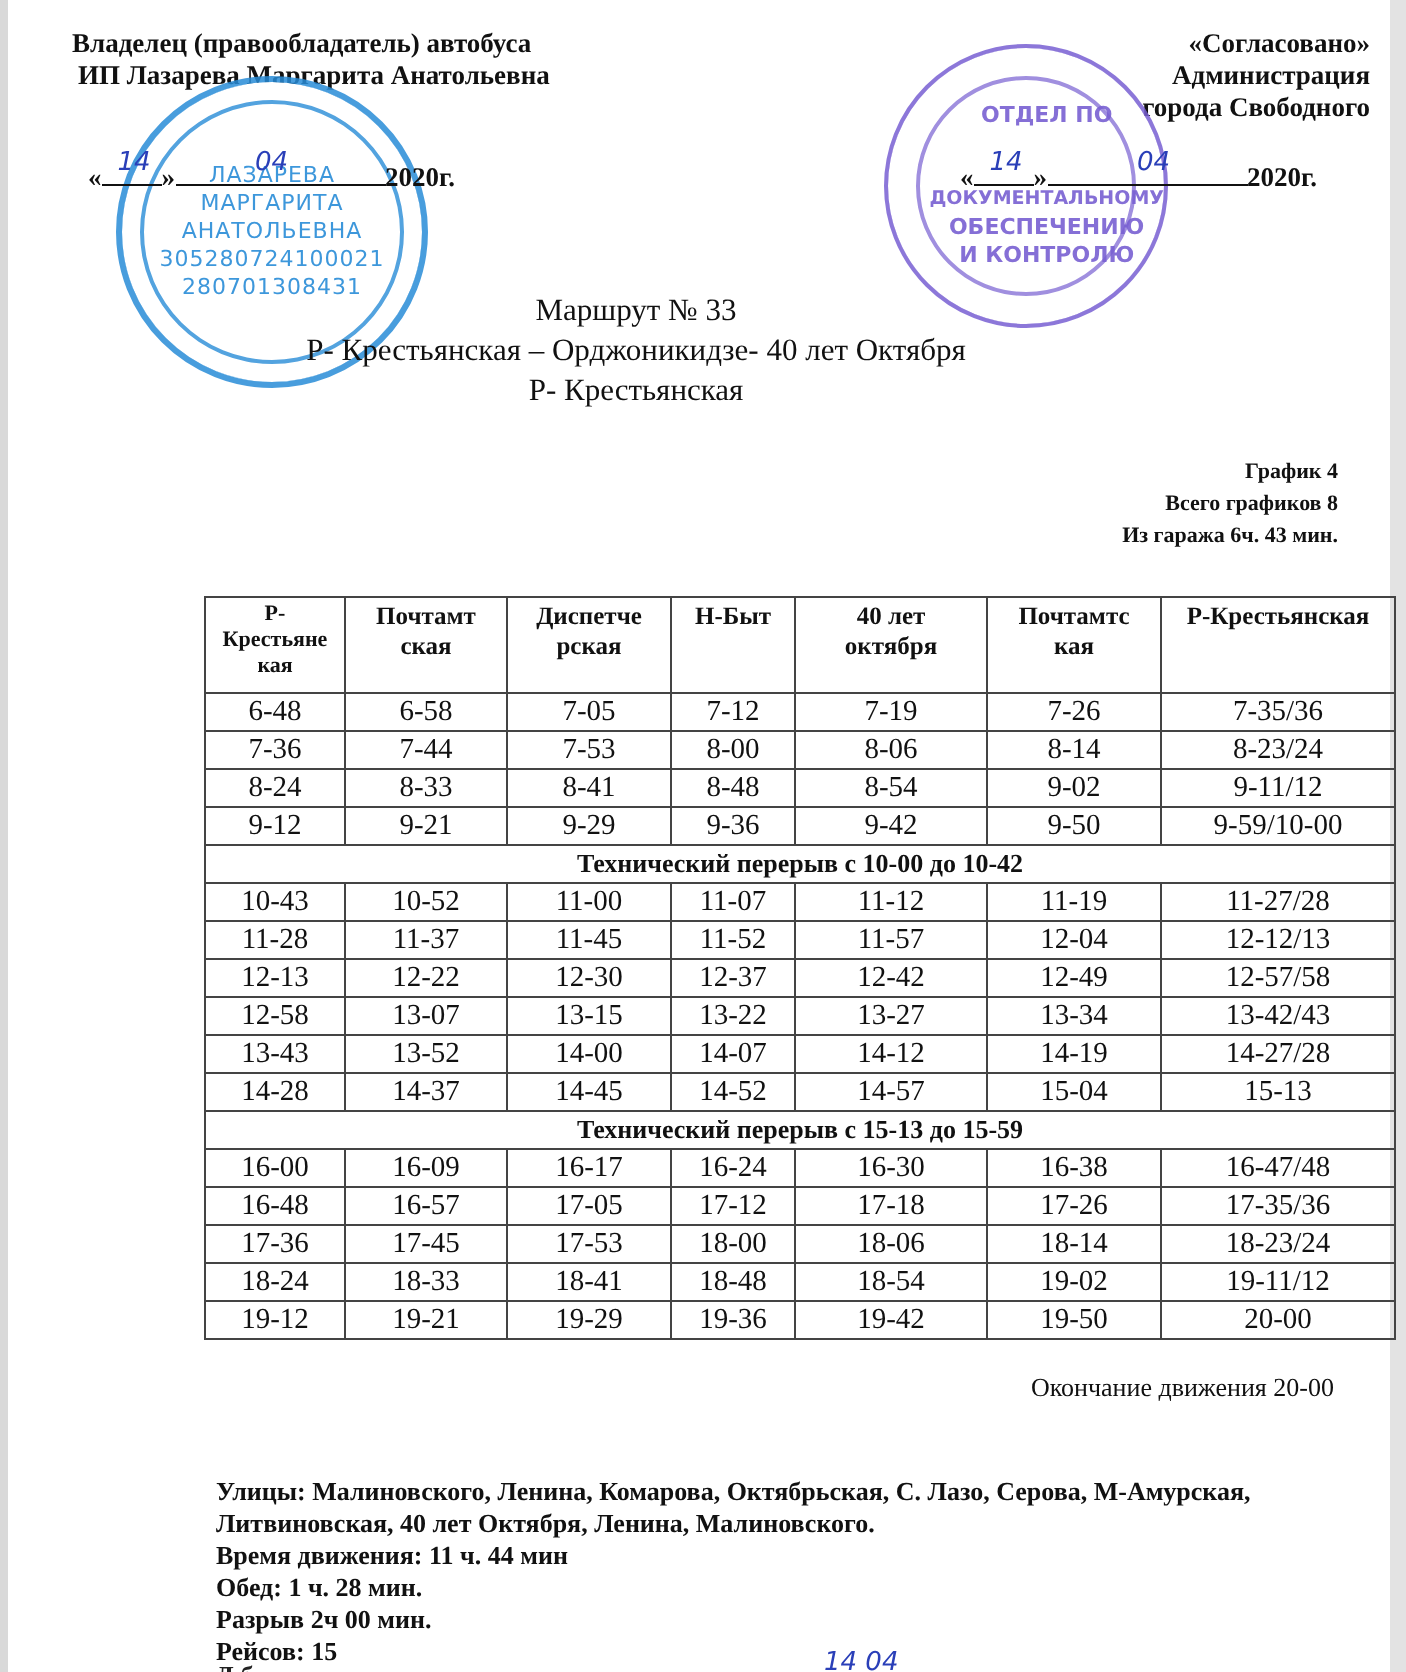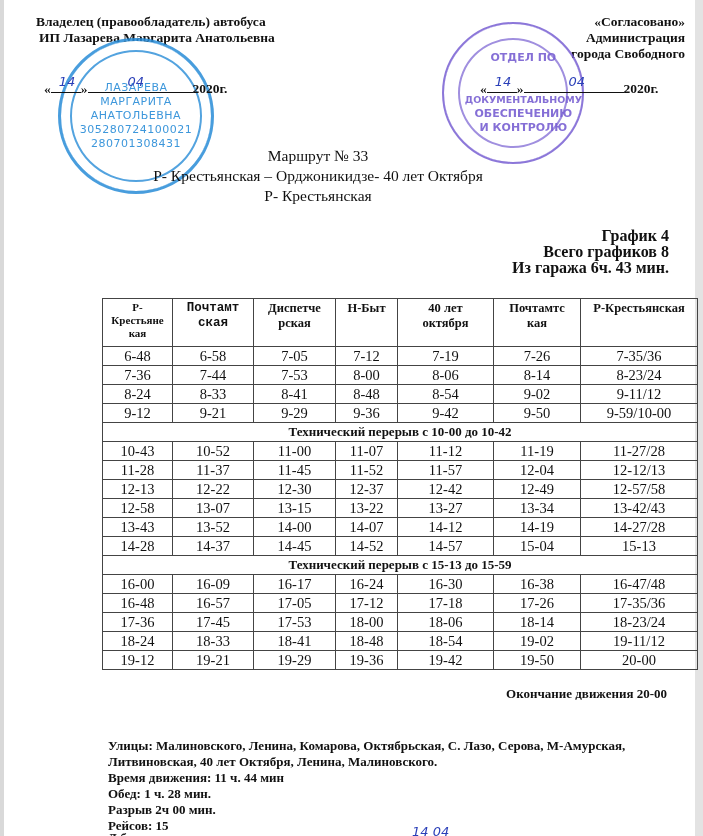--- a/index.html
+++ b/index.html
@@ -43,7 +43,7 @@
   .stamp-purple .inner { font-size: 11px; line-height: 14px; font-weight: bold; }
 
   .title-block { left: 0; width: 636px; top: 146px; text-align: center; font-size: 15.5px; font-weight: normal; line-height: 20px; }
-  .sched-info { right: 34px; top: 228px; text-align: right; font-size: 16px; font-weight: bold; line-height: 16px; }
+  .sched-info { right: 34px; top: 228px; text-align: right; font-size: 11px; font-weight: bold; line-height: 16px; }
 
   table.tt {
     position: absolute; left: 102px; top: 298px; width: 595px;

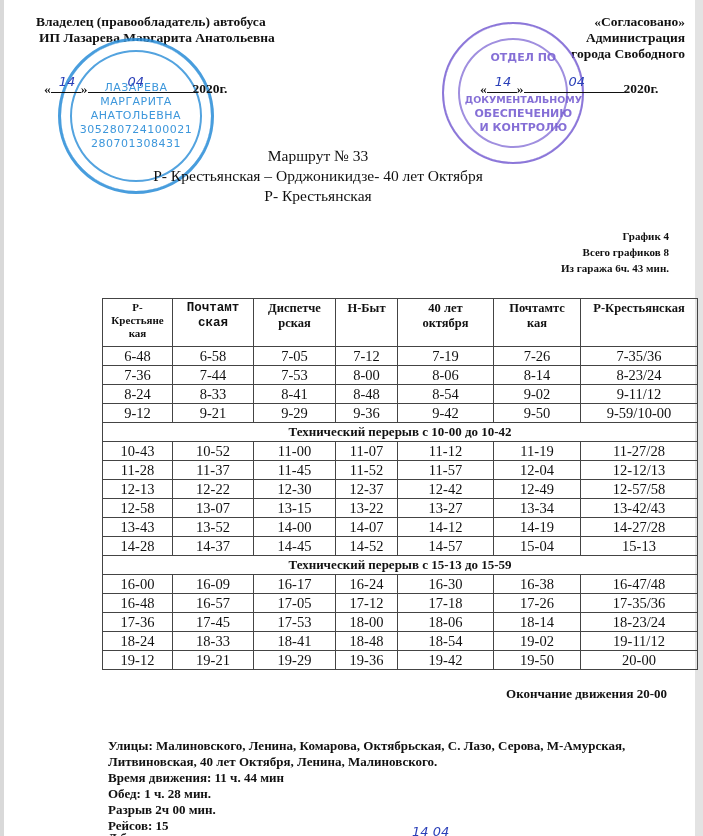--- a/index.html
+++ b/index.html
@@ -132,7 +132,7 @@
       <th class="small" style="white-space:pre-line;">Р-
 Крестьяне
 кая</th>
-      <th style="white-space:pre-line;font-family:Liberation Mono, monospace;">Почтамт
+      <th style="white-space:pre-line;">Почтамт
 ская</th>
       <th style="white-space:pre-line;">Диспетче
 рская</th>

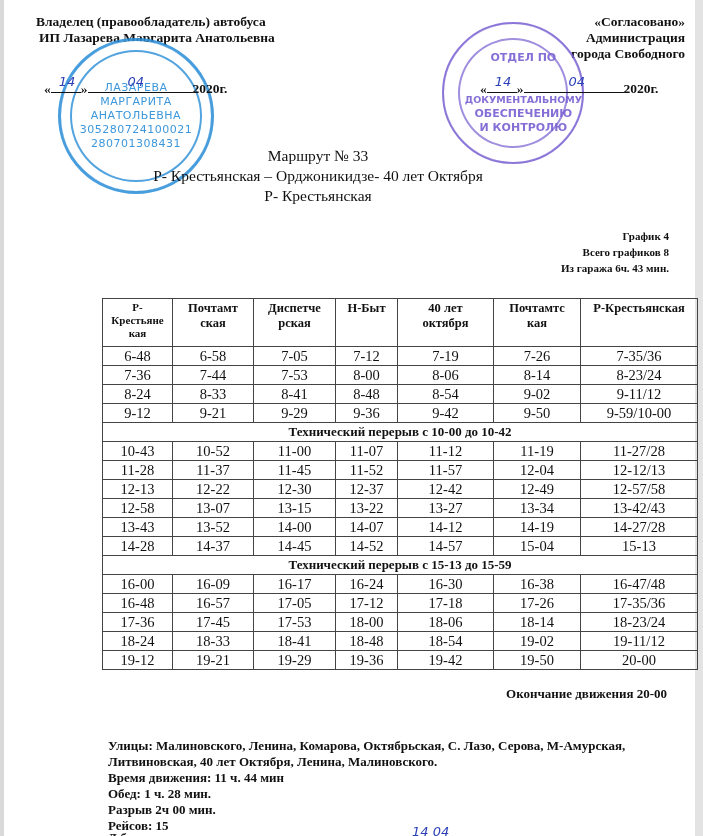--- a/index.html
+++ b/index.html
@@ -55,7 +55,7 @@
   table.tt th.small { font-size: 11px; line-height: 13px; }
   table.tt td { height: 18px; line-height: 18px; }
   table.tt td.brk { font-weight: bold; font-size: 13px; margin-left: 20px; }
-  .end-note { right: 36px; top: 686px; font-size: 13px; font-weight: bold; }
+  .end-note { right: 36px; top: 686px; font-size: 13px; font-weight: normal; }
 
   .notes { left: 108px; top: 738px; font-size: 13px; font-weight: bold; line-height: 16px; width: 560px; }
   .cutline { left: 108px; top: 830px; font-size: 13px; font-weight: bold; color: #222; }

